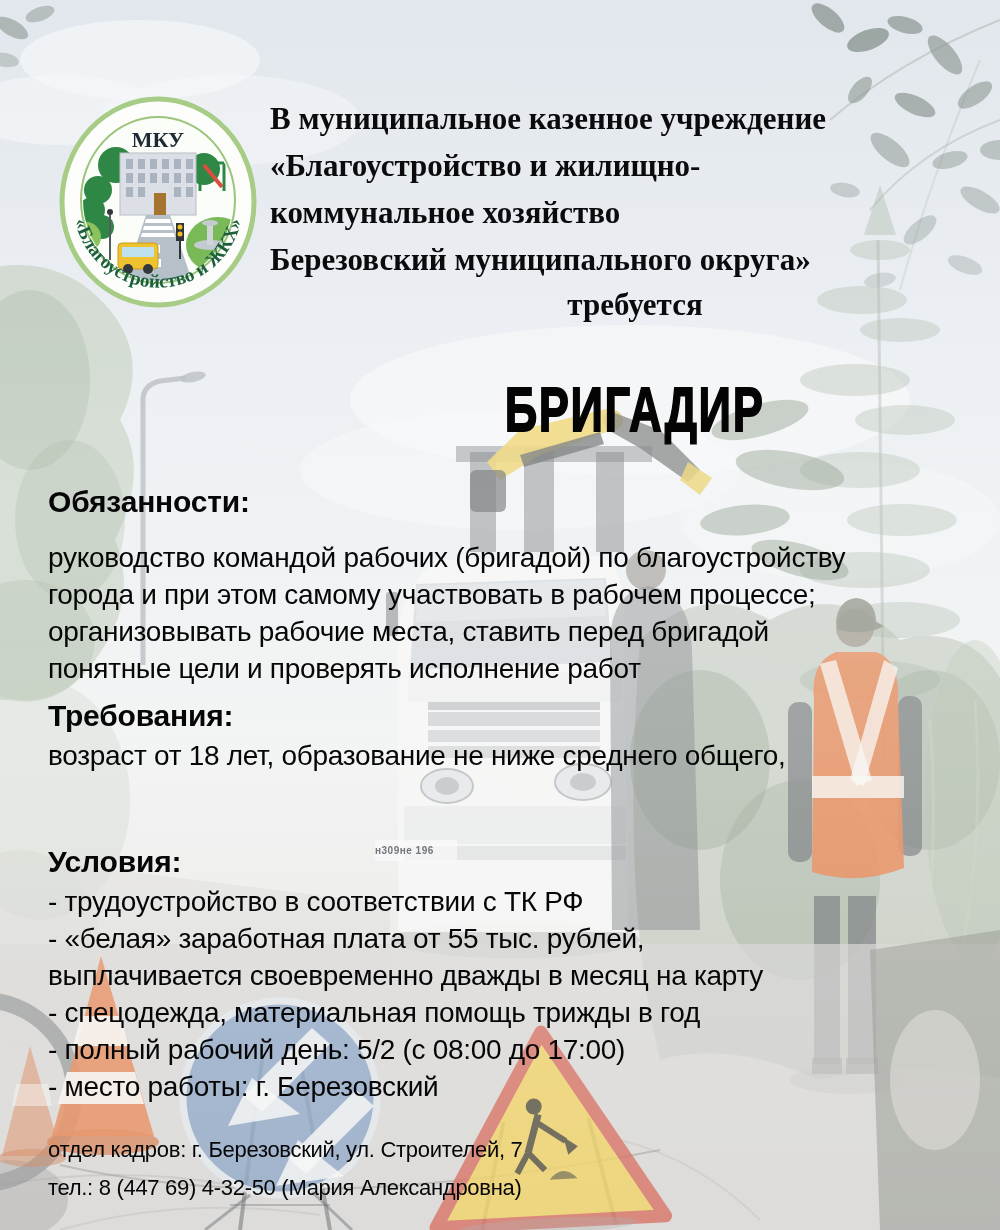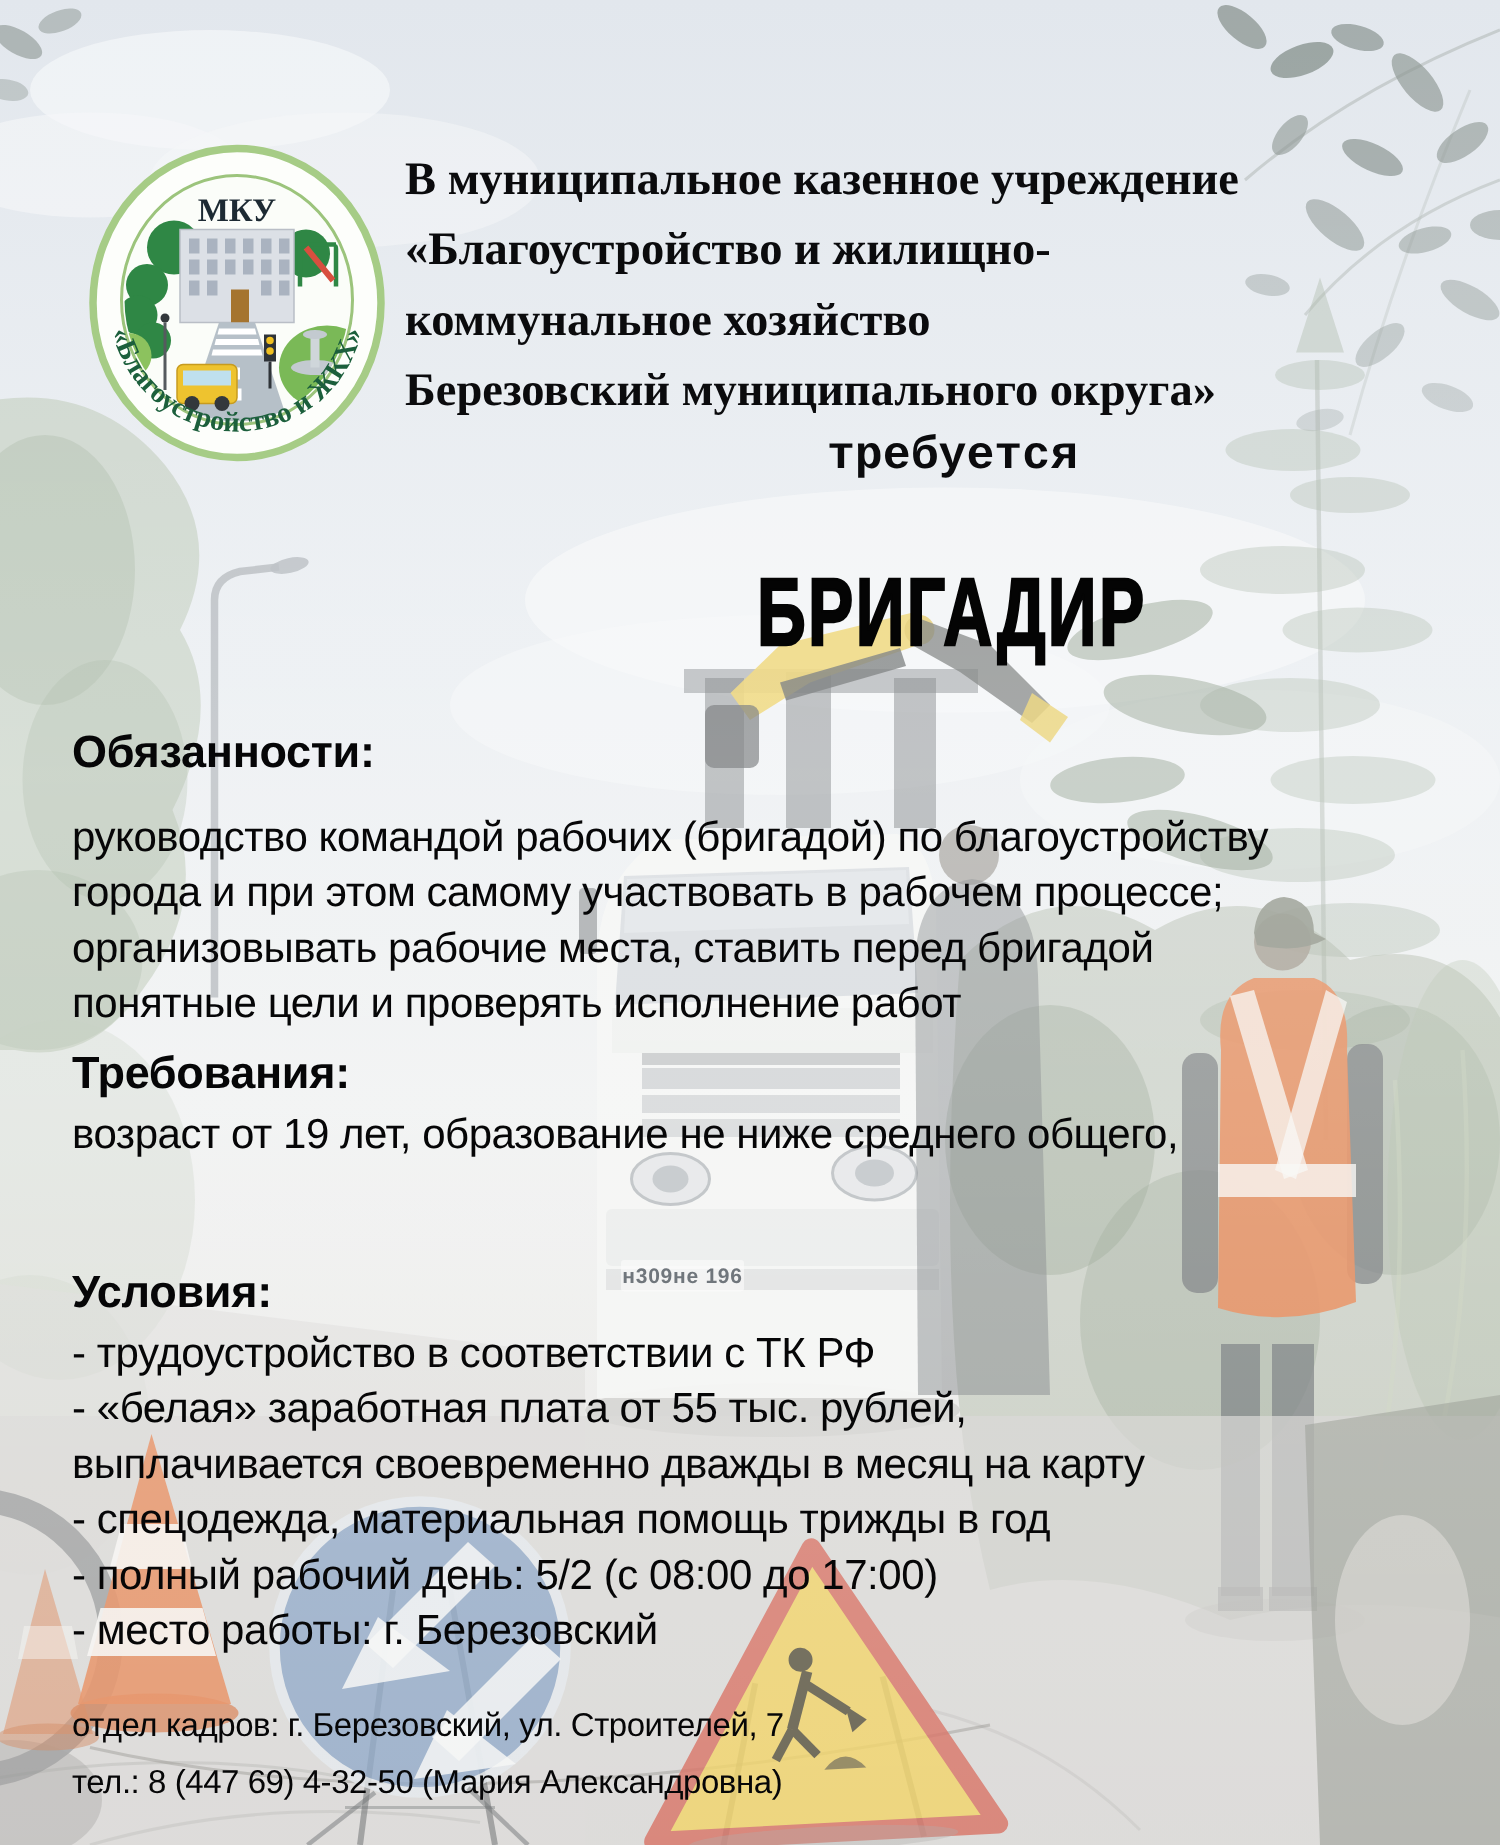--- a/index.html
+++ b/index.html
@@ -24,7 +24,7 @@
   }
   .subtitle {
     position:absolute; left:270px; top:256px; width:730px; text-align:center;
-    font-family:Liberation Mono, monospace; font-weight:bold; font-size:31px; color:#0b0b0d;
+    font-family:Liberation Serif, serif; font-weight:bold; font-size:31px; color:#0b0b0d;
   }
   .title-wrap { position:absolute; left:270px; top:344px; width:730px; text-align:center; }
   .title-text {

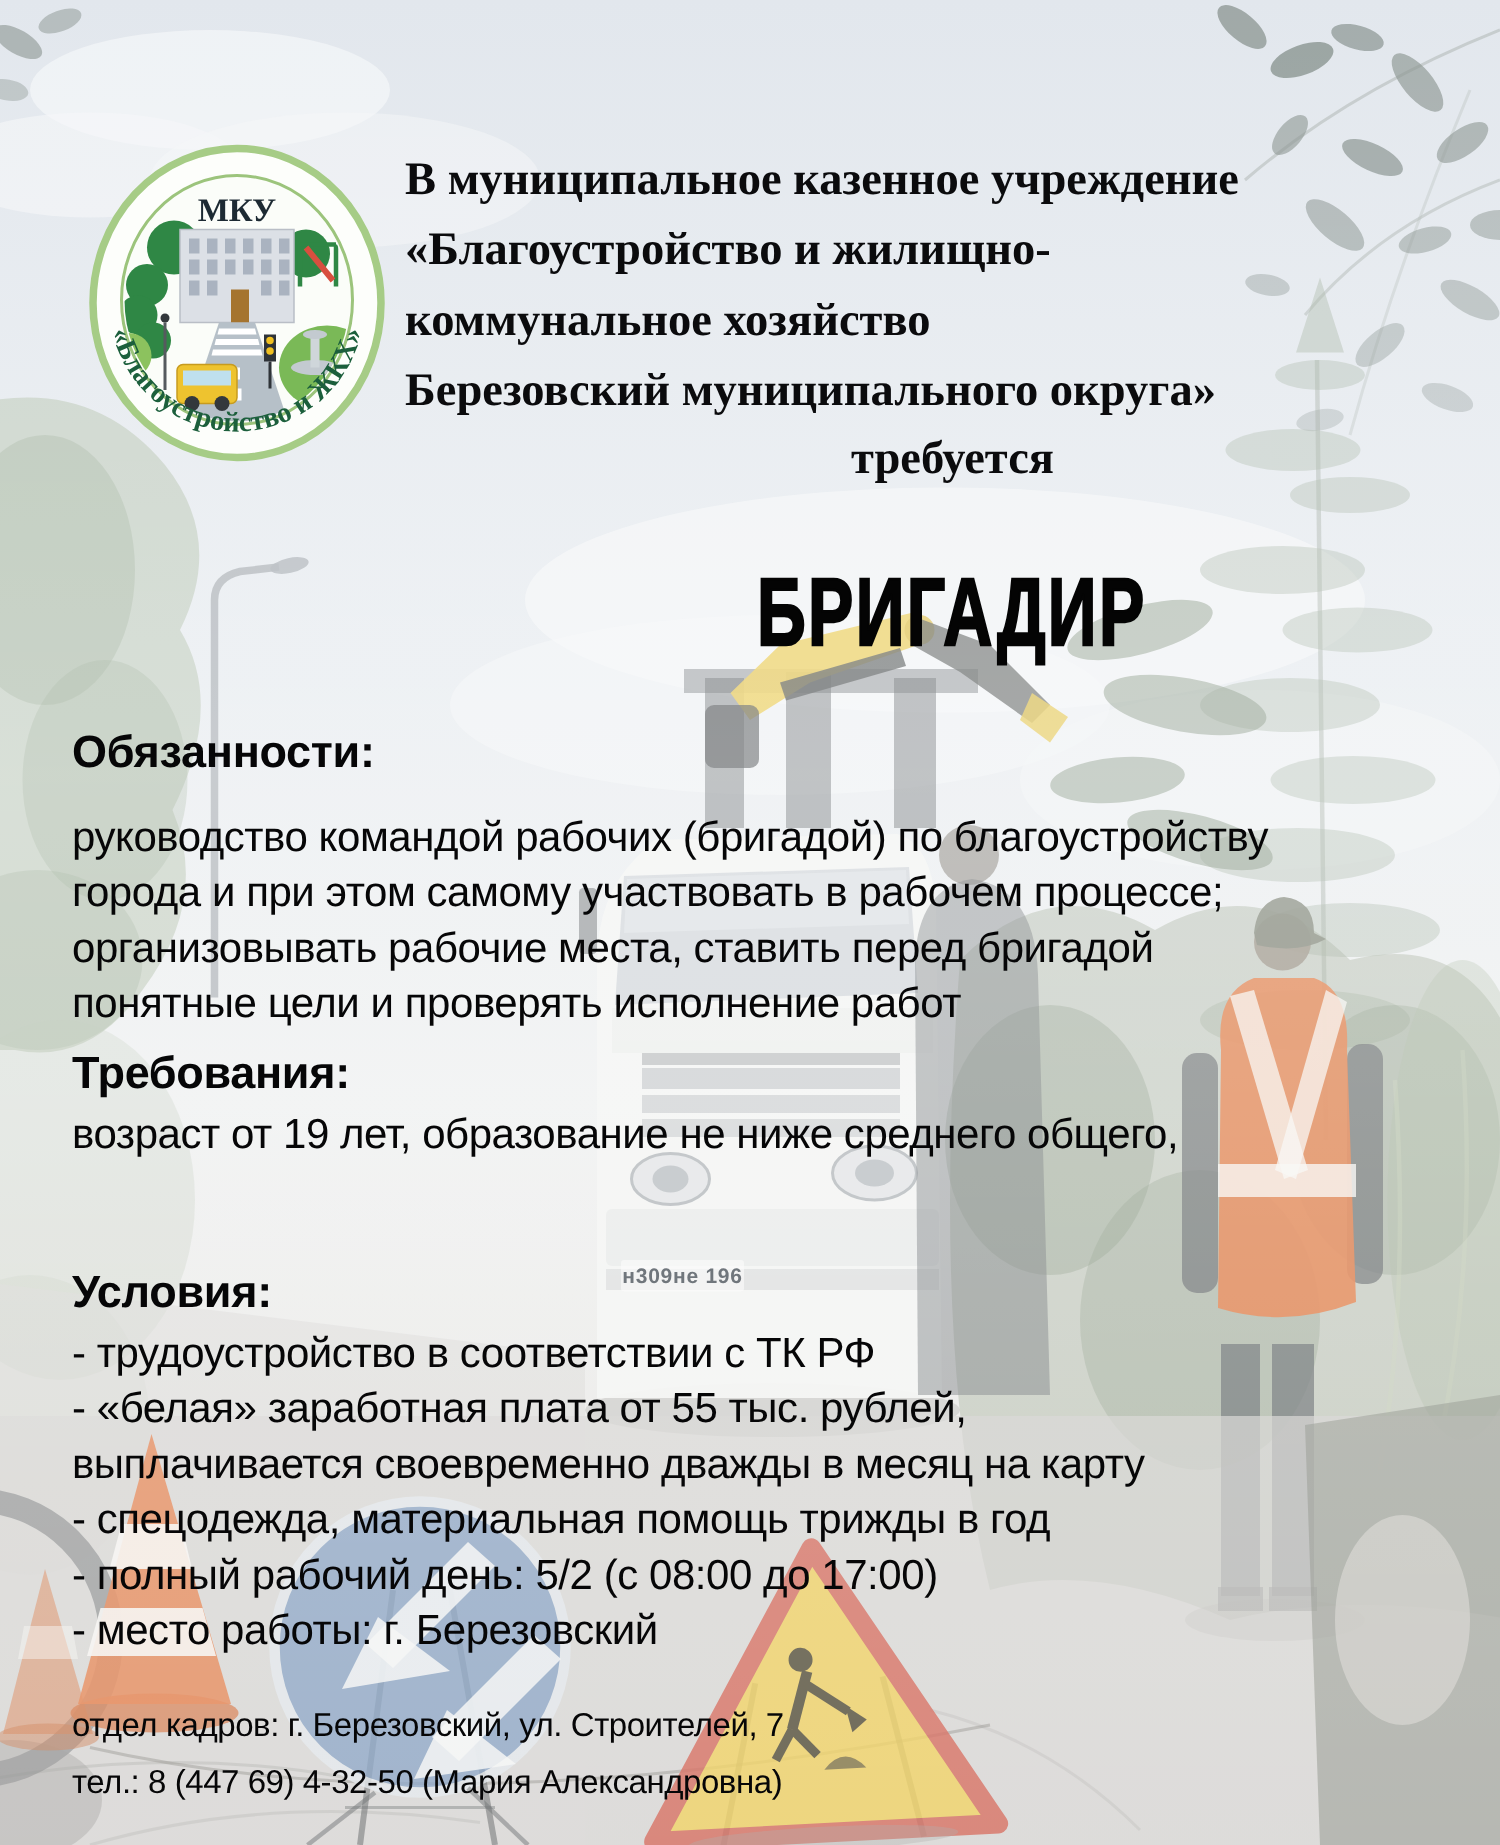--- a/index.html
+++ b/index.html
@@ -343,7 +343,7 @@
 
     <div class="sec-head" style="top:668px">Требования:</div>
     <div class="sec-lines" style="top:706px">
-      <div class="line">возраст от 19 лет, образование не ниже среднего общего,</div>
+      <div class="line">возраст от 18 лет, образование не ниже среднего общего,</div>
     </div>
 
     <div class="sec-head" style="top:814px">Условия:</div>

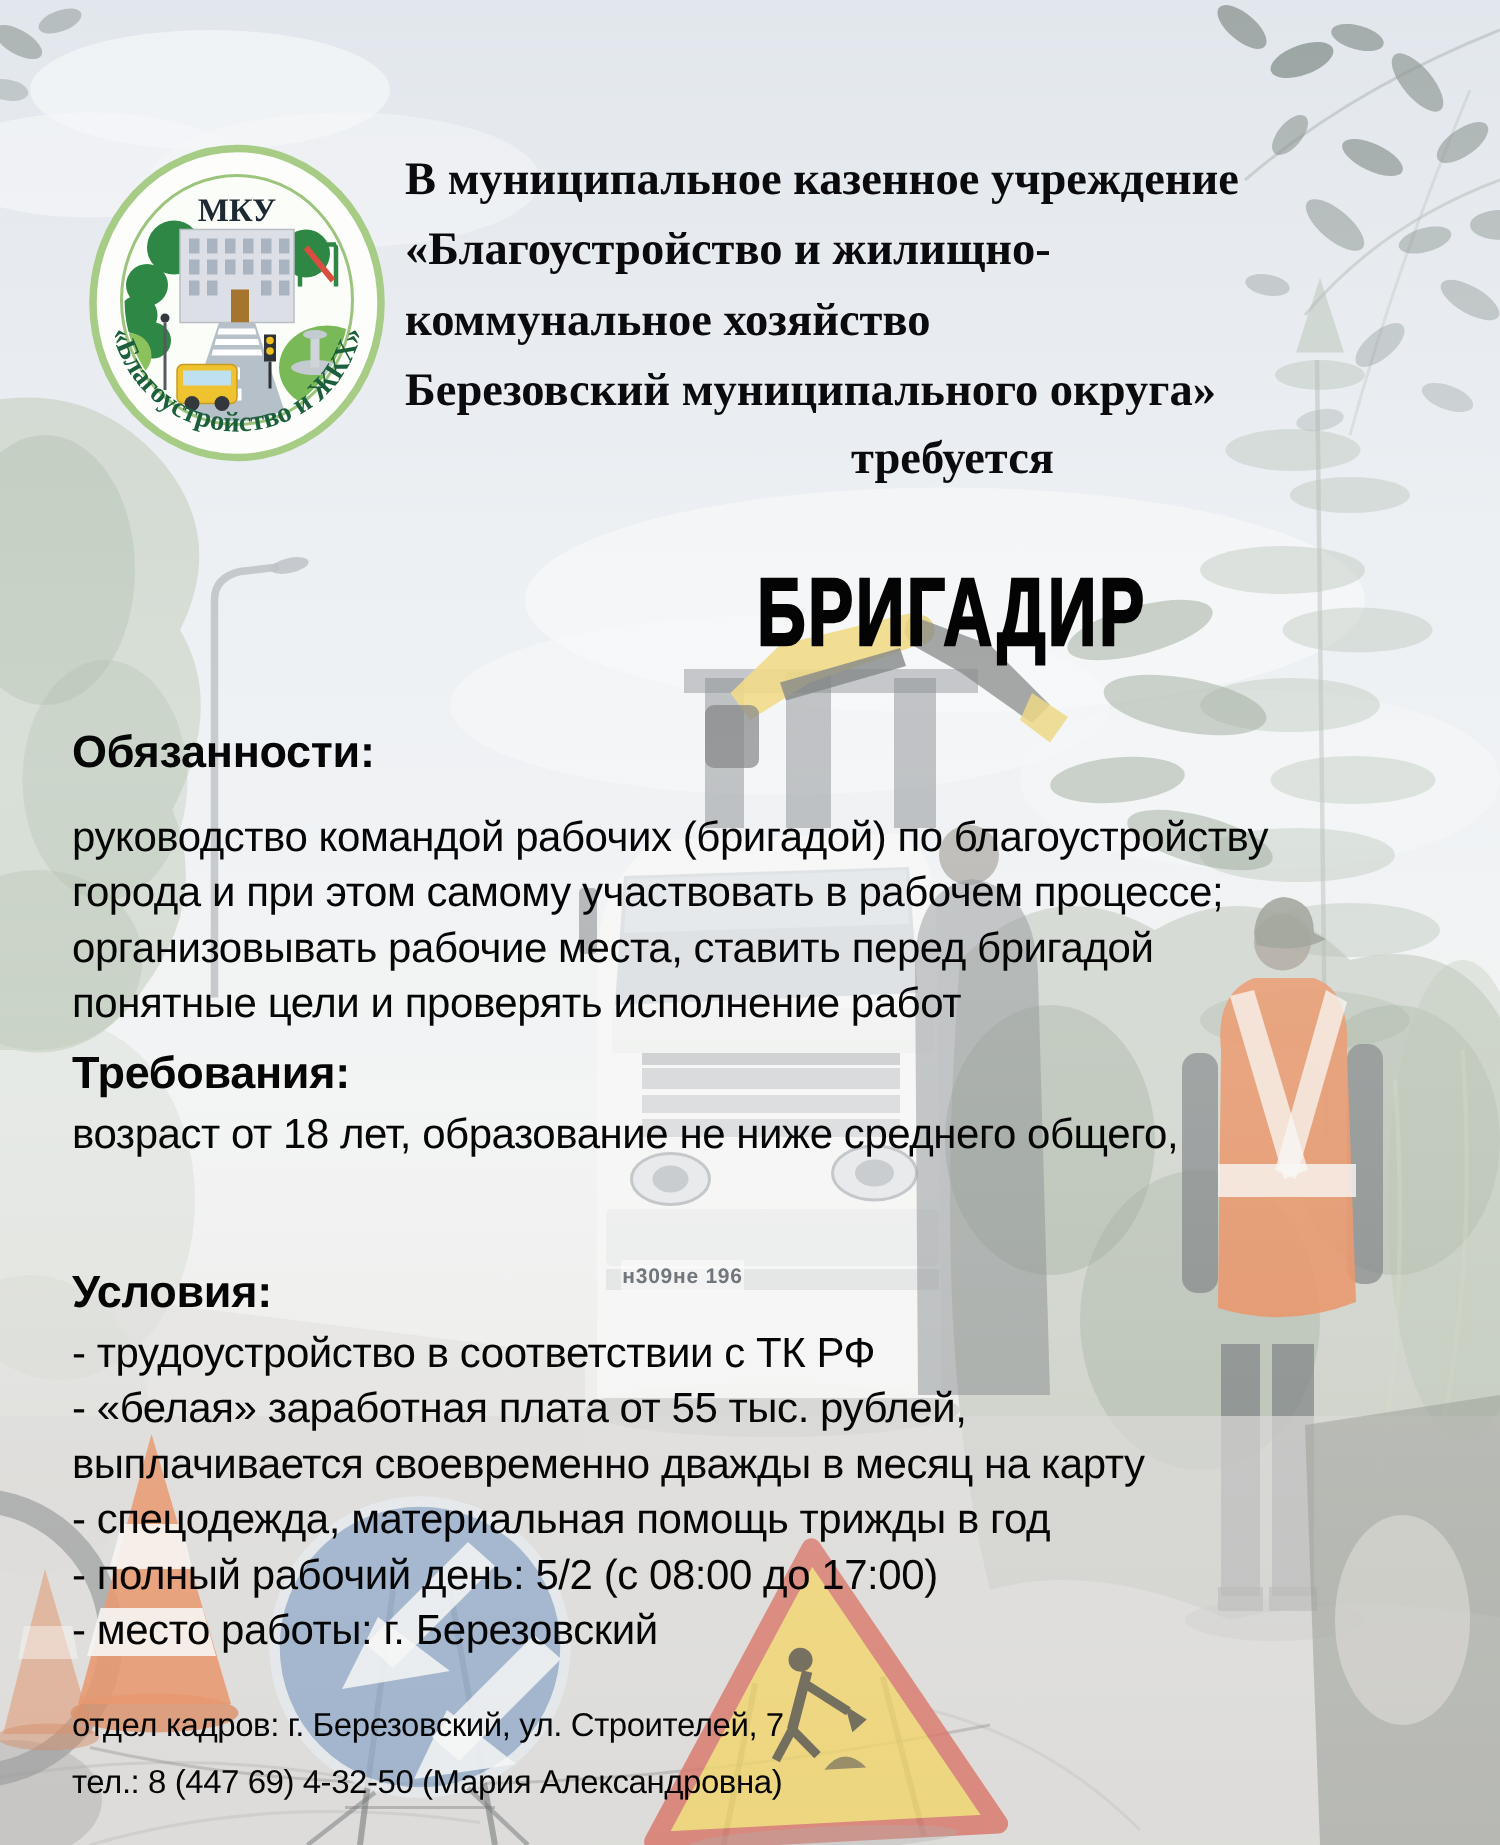--- a/index.html
+++ b/index.html
@@ -12,9 +12,9 @@
   .wash  { position:absolute; inset:0; z-index:2;
     background:linear-gradient(180deg,rgba(255,255,255,0.28) 0%,rgba(255,255,255,0.40) 42%,rgba(255,255,255,0.30) 75%,rgba(255,255,255,0.24) 100%); }
   .plate {
-    position:absolute; left:414px; top:840px; width:82px; height:21px; z-index:2;
+    position:absolute; left:375px; top:840px; width:82px; height:21px; z-index:2;
     background:rgba(250,250,250,0.65); border-radius:2px; color:#70767c;
-    font-size:14px; font-weight:bold; letter-spacing:0.5px; text-align:center; line-height:21px;
+    font-size:10px; font-weight:bold; letter-spacing:0.5px; text-align:left; line-height:21px;
   }
   .content { position:absolute; inset:0; z-index:5; color:#060607;margin-top:31px; }
   .org-logo { position:absolute; left:58px; top:64px; width:200px; height:214px; }

